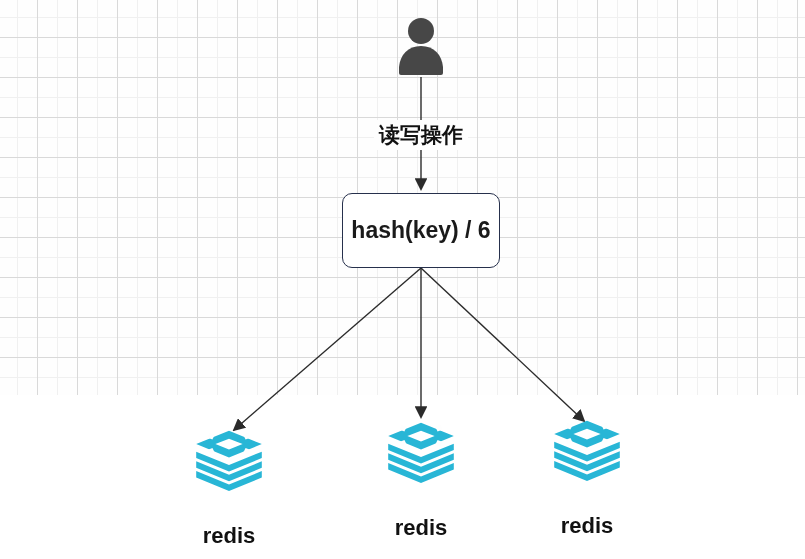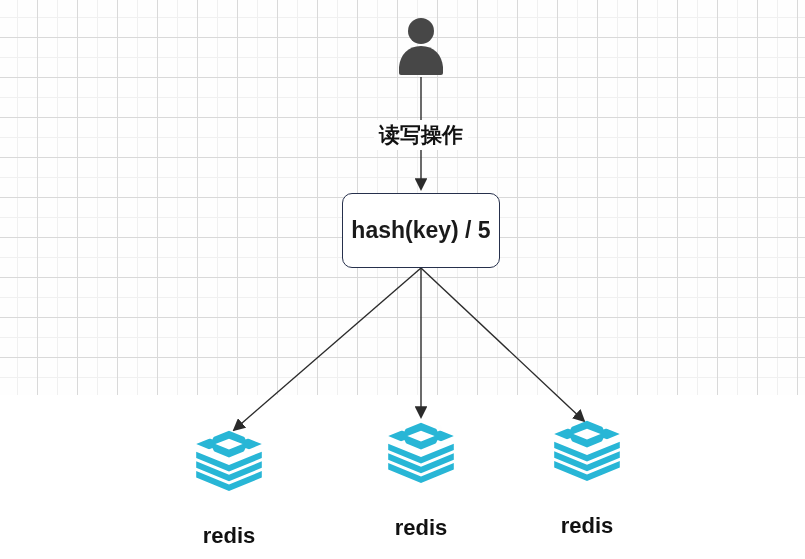--- a/index.html
+++ b/index.html
@@ -126,7 +126,7 @@
 
   <div id="flow-label" class="node">读写操作</div>
 
-  <div id="hash-box" class="node">hash(key) / 5</div>
+  <div id="hash-box" class="node">hash(key) / 6</div>
 
   <div id="redis-node-1" class="node redis-node">
     <svg class="redis-icon" viewBox="0 0 100 86" preserveAspectRatio="none">

